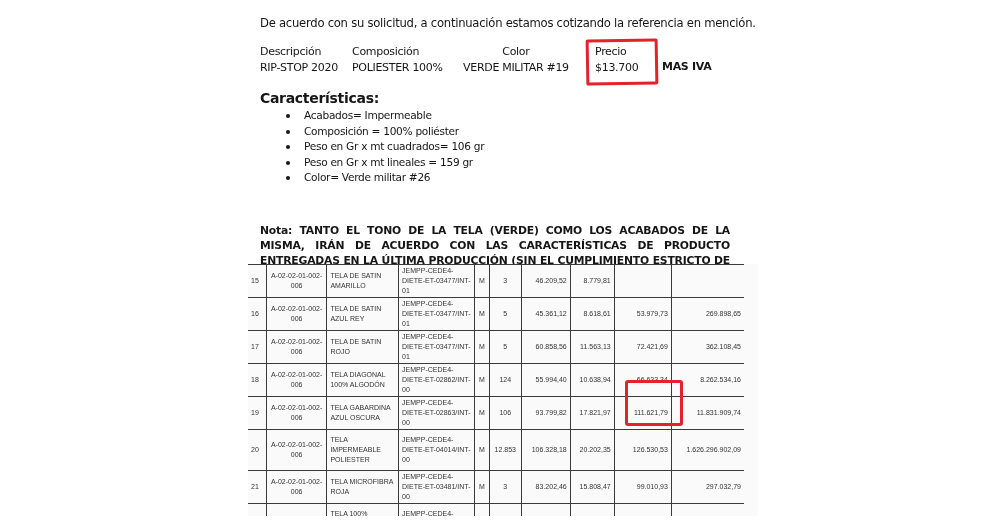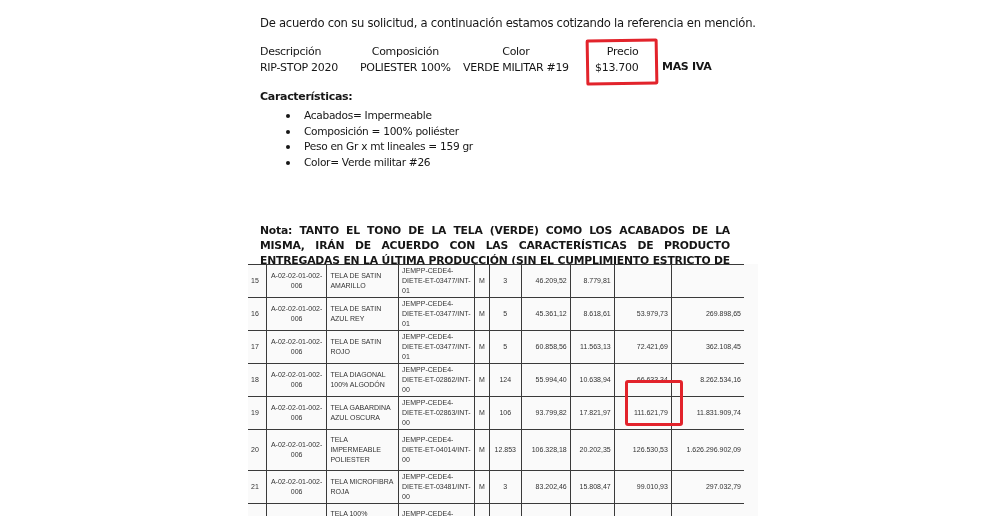--- a/index.html
+++ b/index.html
@@ -18,7 +18,7 @@
     .spec-col .label { font-weight: normal; }
     .spec-col .value { font-weight: normal; }
     .spec-desc { left: 2px; }
-    .spec-comp { left: 102px; text-align: center; }
+    .spec-comp { left: 94px; }
     .spec-color { left: 205px; text-align: center; }
     .spec-price { left: 337px; text-align: right; }
     .spec-iva { position: absolute; left: 404px; top: 60px; font-size: 11px; font-weight: bold; letter-spacing: -0.3px; white-space: nowrap; text-align: right; }

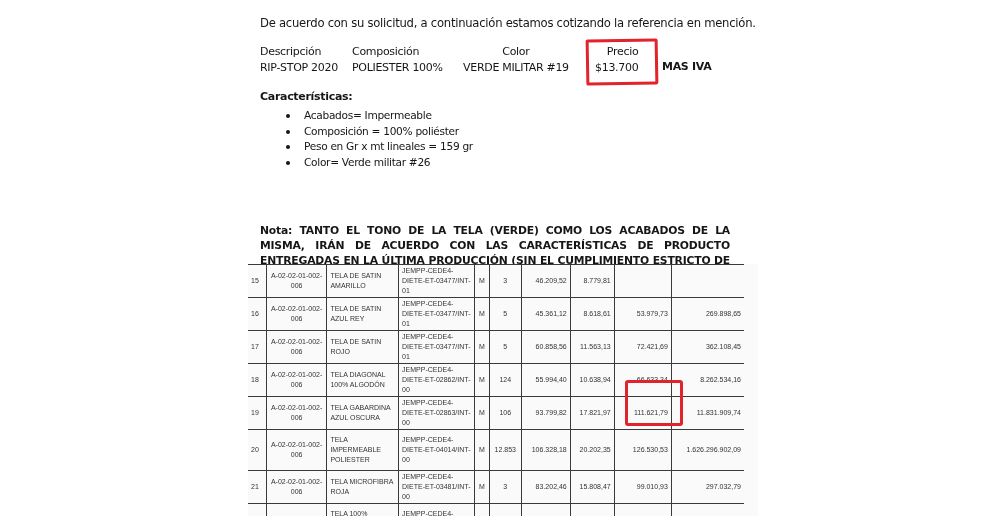--- a/index.html
+++ b/index.html
@@ -20,7 +20,7 @@
     .spec-desc { left: 2px; }
     .spec-comp { left: 94px; }
     .spec-color { left: 205px; text-align: center; }
-    .spec-price { left: 337px; text-align: right; }
+    .spec-price { left: 337px; text-align: left; }
     .spec-iva { position: absolute; left: 404px; top: 60px; font-size: 11px; font-weight: bold; letter-spacing: -0.3px; white-space: nowrap; text-align: right; }
     .price-box {
       position: absolute; left: 328px; top: 39px; width: 66px; height: 40px;

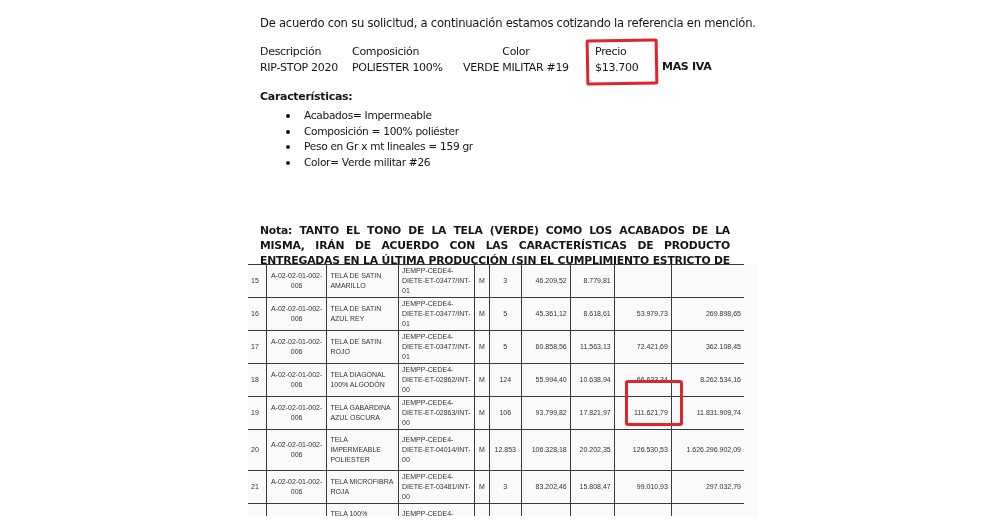--- a/index.html
+++ b/index.html
@@ -27,7 +27,7 @@
       border: 3px solid #e2232b; border-radius: 2px; transform: rotate(-1deg);
     }
     .char-title {
-      position: absolute; left: 2px; top: 90px; font-size: 11px; font-weight: bold; letter-spacing: -0.3px;
+      position: absolute; left: 2px; top: 90px; font-size: 14px; font-weight: bold; letter-spacing: -0.3px;
     }
     .char-list {
       position: absolute; left: 20px; top: 104px; margin: 4px; padding: 0; list-style: none;

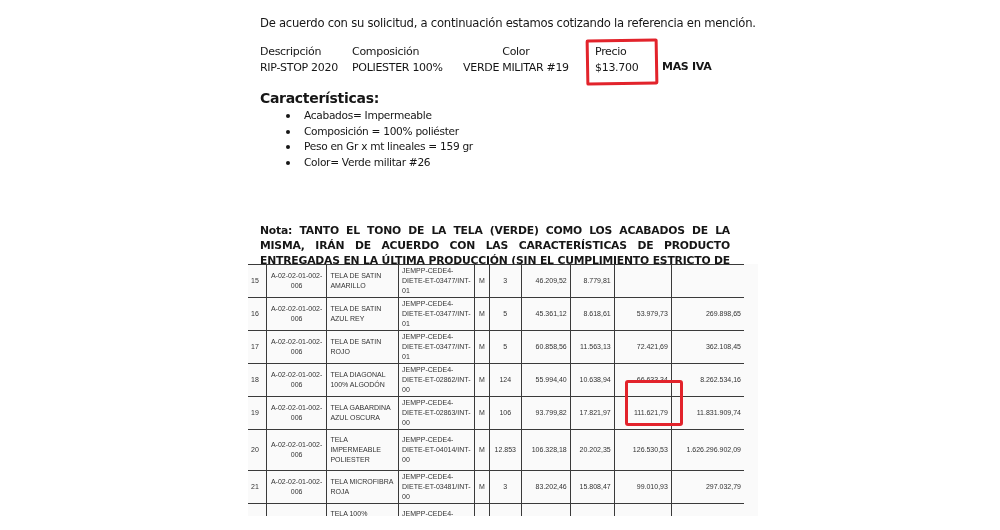--- a/index.html
+++ b/index.html
@@ -99,6 +99,7 @@
   <ul class="char-list">
     <li>Acabados= Impermeable</li>
     <li>Composición = 100% poliéster</li>
+    <li>Peso en Gr x mt cuadrados= 106 gr</li>
     <li>Peso en Gr x mt  lineales = 159 gr</li>
     <li>Color= Verde militar #26</li>
   </ul>

